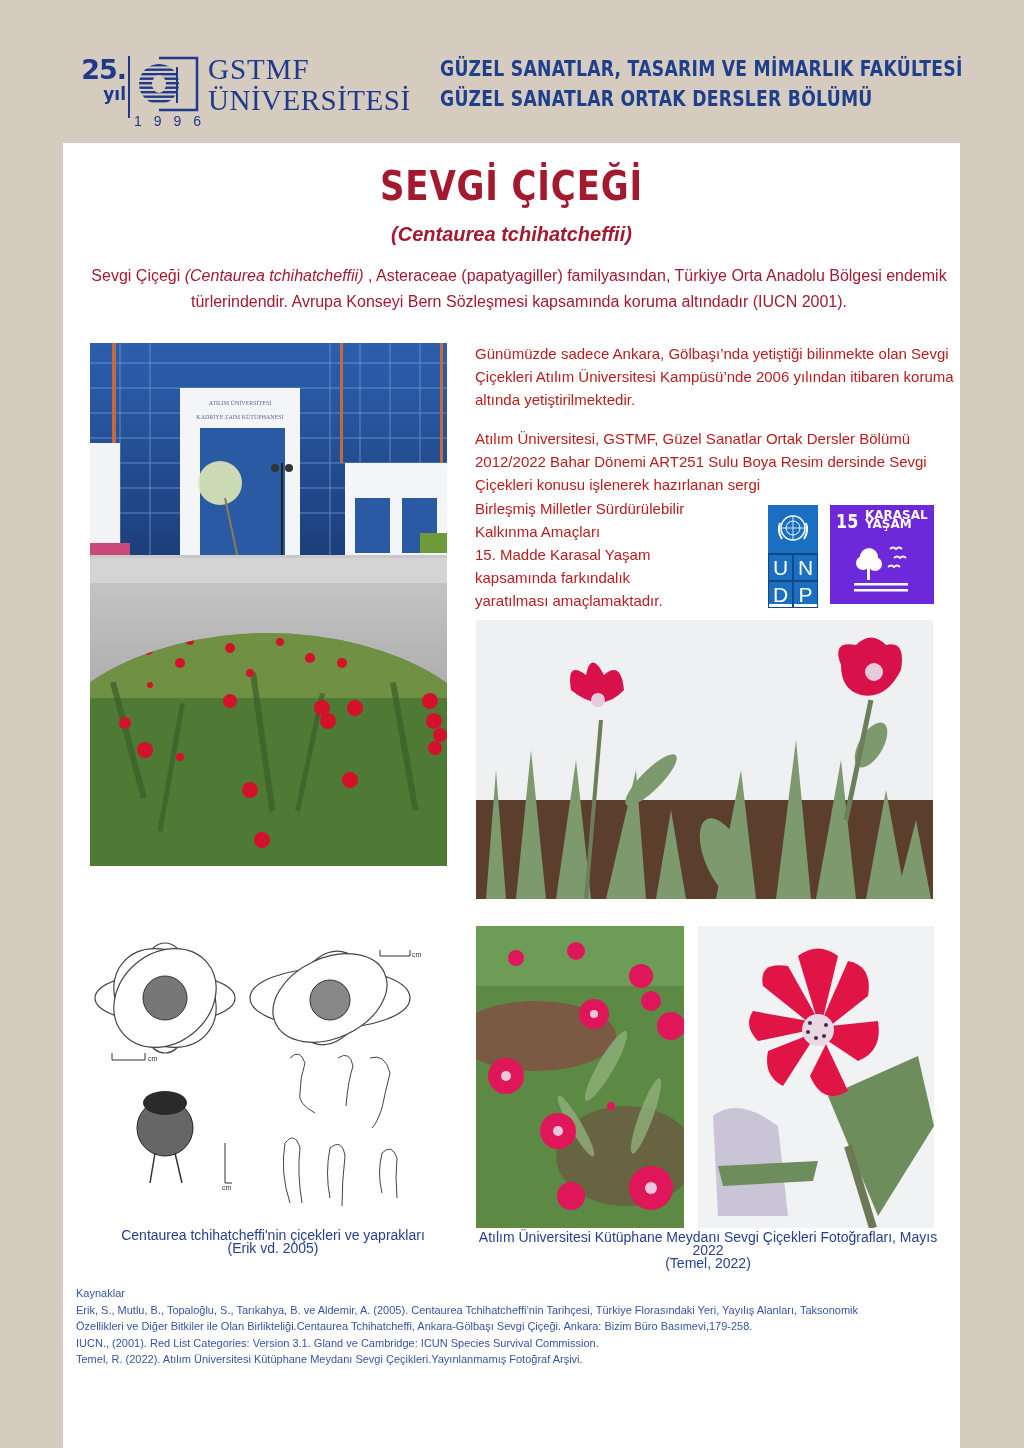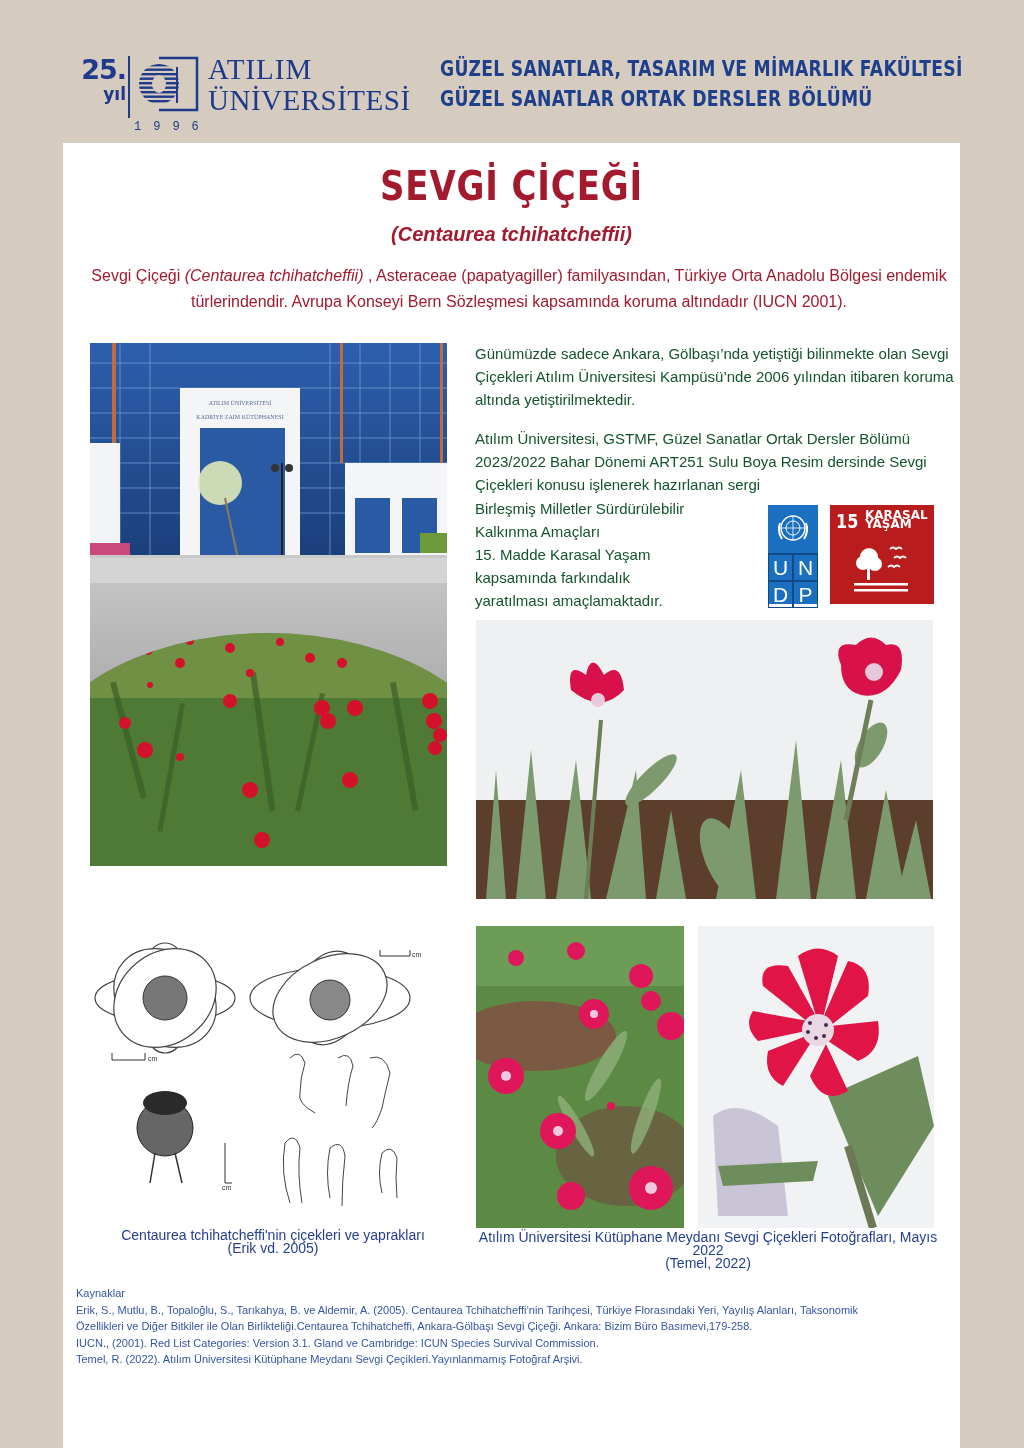--- a/index.html
+++ b/index.html
@@ -90,7 +90,7 @@
   </svg>
   <div class="logo-year">1996</div>
   <div class="logo-name">
-    <div class="l1">ATILIM</div>
+    <div class="l1">GSTMF</div>
     <div class="l2">ÜNİVERSİTESİ</div>
   </div>
   <div class="faculty">

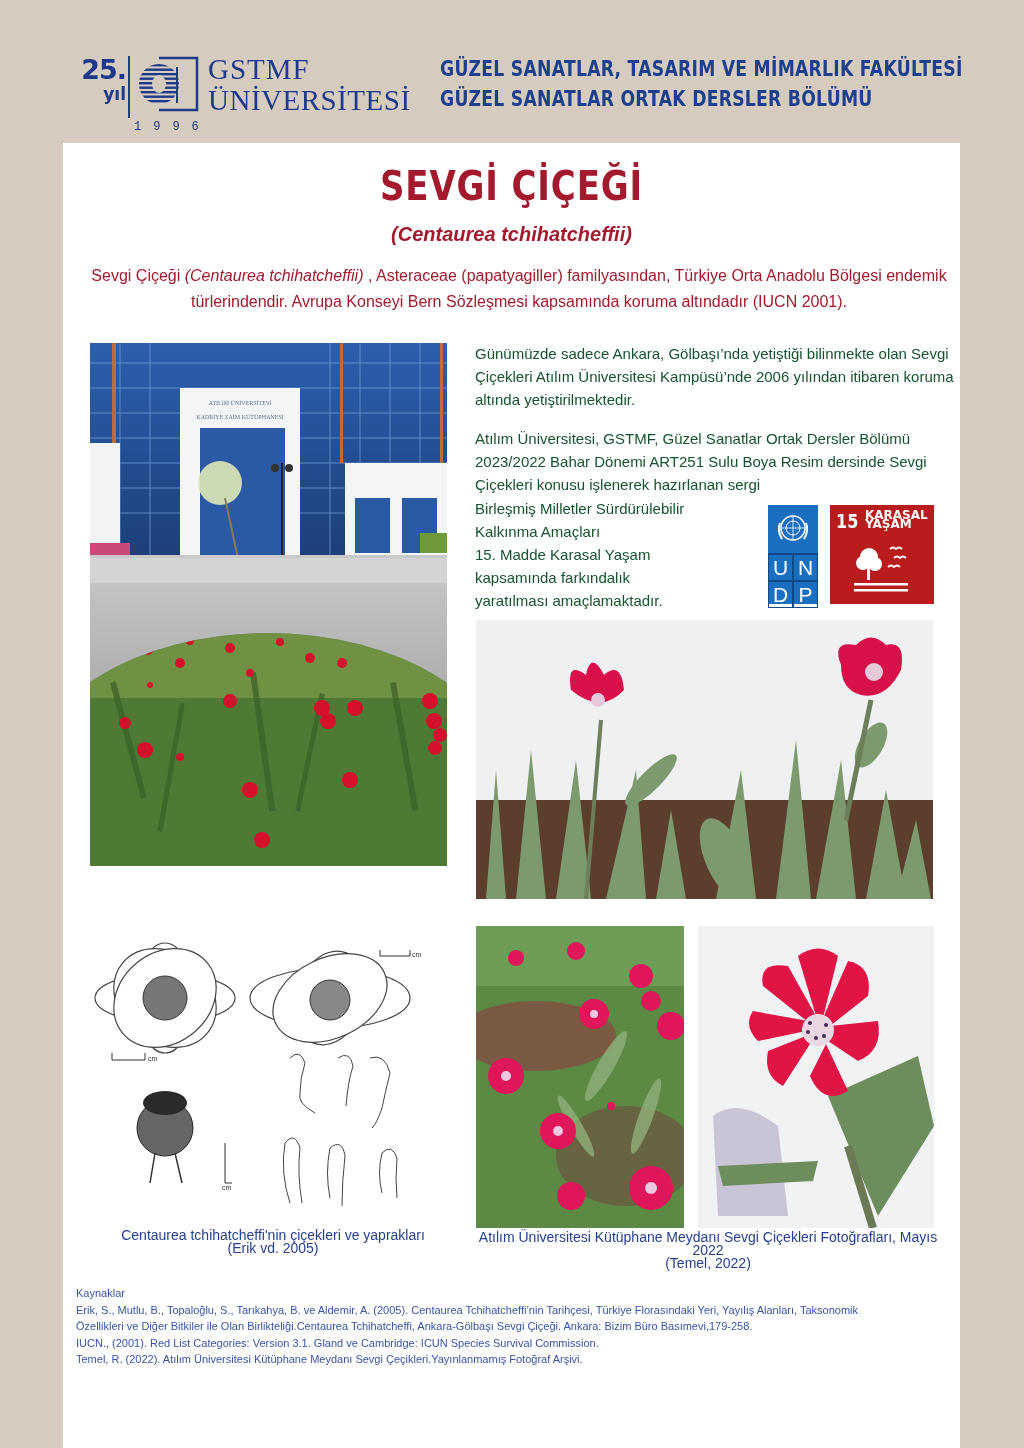--- a/index.html
+++ b/index.html
@@ -17,7 +17,7 @@
   .logo-25 .yil { font-family: "DejaVu Sans", sans-serif; font-weight: bold; font-size: 17px; line-height: 20px; }
   .logo-divider { position: absolute; left: 128px; top: 56px; width: 2px; height: 62px; background: #1f3a8a; }
   .logo-mark { position: absolute; left: 137px; top: 55px; width: 64px; height: 58px; }
-  .logo-year { position: absolute; left: 134px; top: 120px; width: 70px; font-family: Liberation Mono, monospace; font-size: 12px; color: #1f3a8a; letter-spacing: 12px; }
+  .logo-year { position: absolute; left: 134px; top: 113px; width: 70px; font-family: Liberation Sans, sans-serif; font-size: 14px; color: #1f3a8a; letter-spacing: 12px; }
   .logo-name { position: absolute; left: 208px; top: 54px; color: #1f3a8a; font-family: "Liberation Serif", serif; line-height: 31px; }
   .logo-name .l1 { font-size: 29px; letter-spacing: 1px; }
   .logo-name .l2 { font-size: 29px; letter-spacing: 0.5px; }

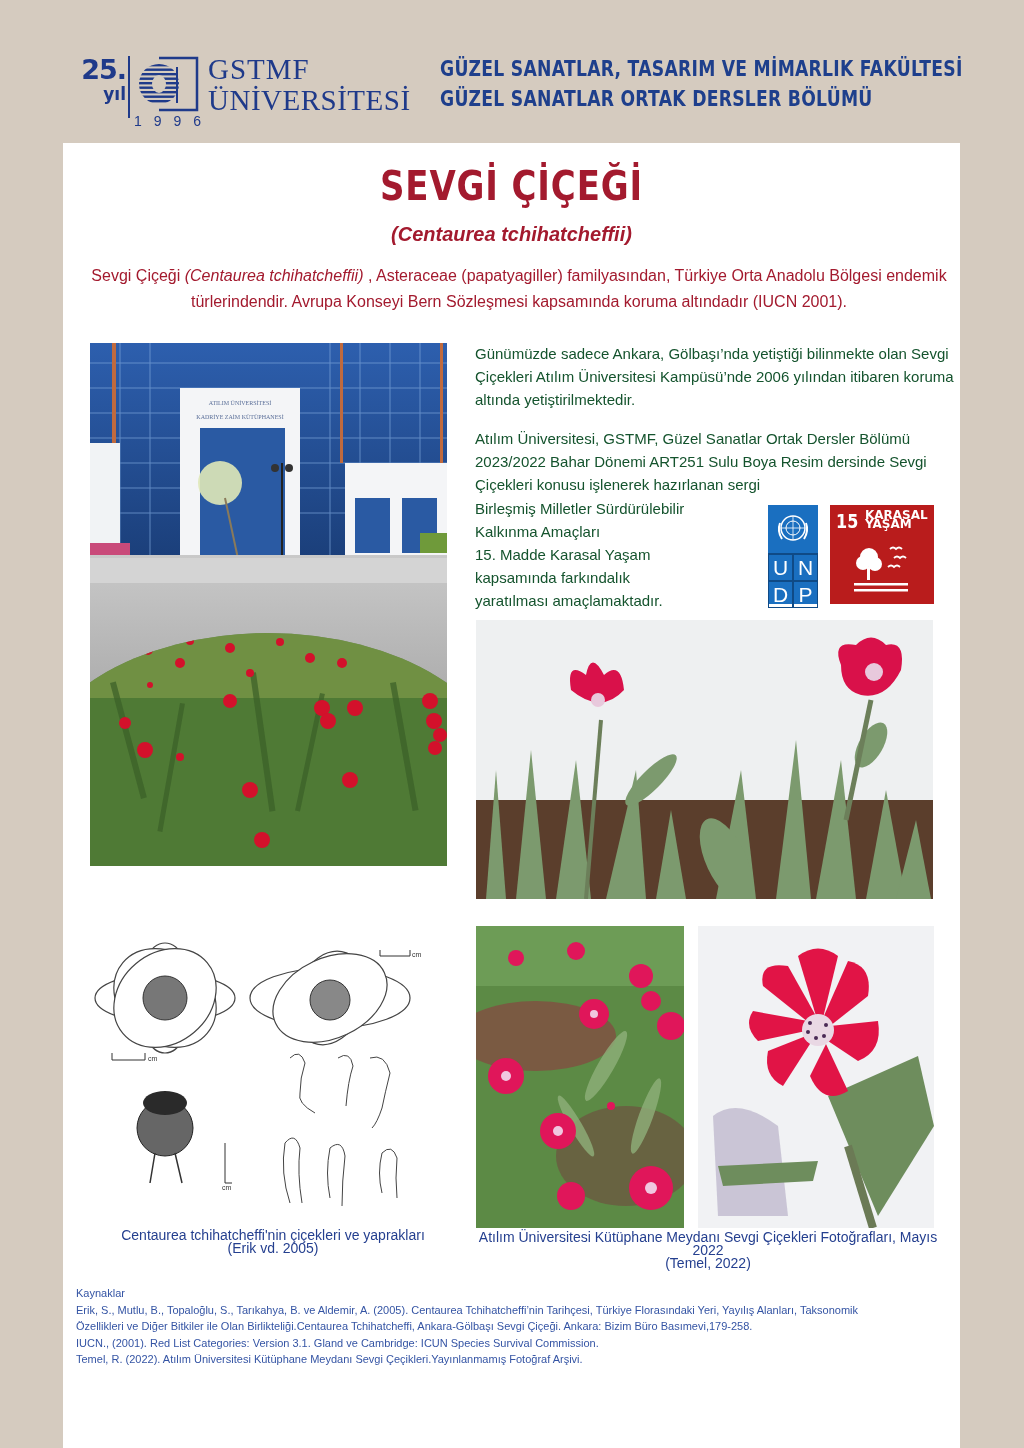--- a/index.html
+++ b/index.html
@@ -32,7 +32,7 @@
 
   .photo { position: absolute; overflow: hidden; }
   .photo-building { left: 27px; top: 200px; width: 357px; height: 523px; }
-  .blue-text { position: absolute; color: #14532d; font-size: 15px; line-height: 23px; }
+  .blue-text { position: absolute; color: #b91c1c; font-size: 15px; line-height: 23px; }
   .para1 { left: 412px; top: 199px; width: 480px; }
   .para2 { left: 412px; top: 284px; width: 480px; }
   .para3 { left: 412px; top: 354px; width: 290px; }

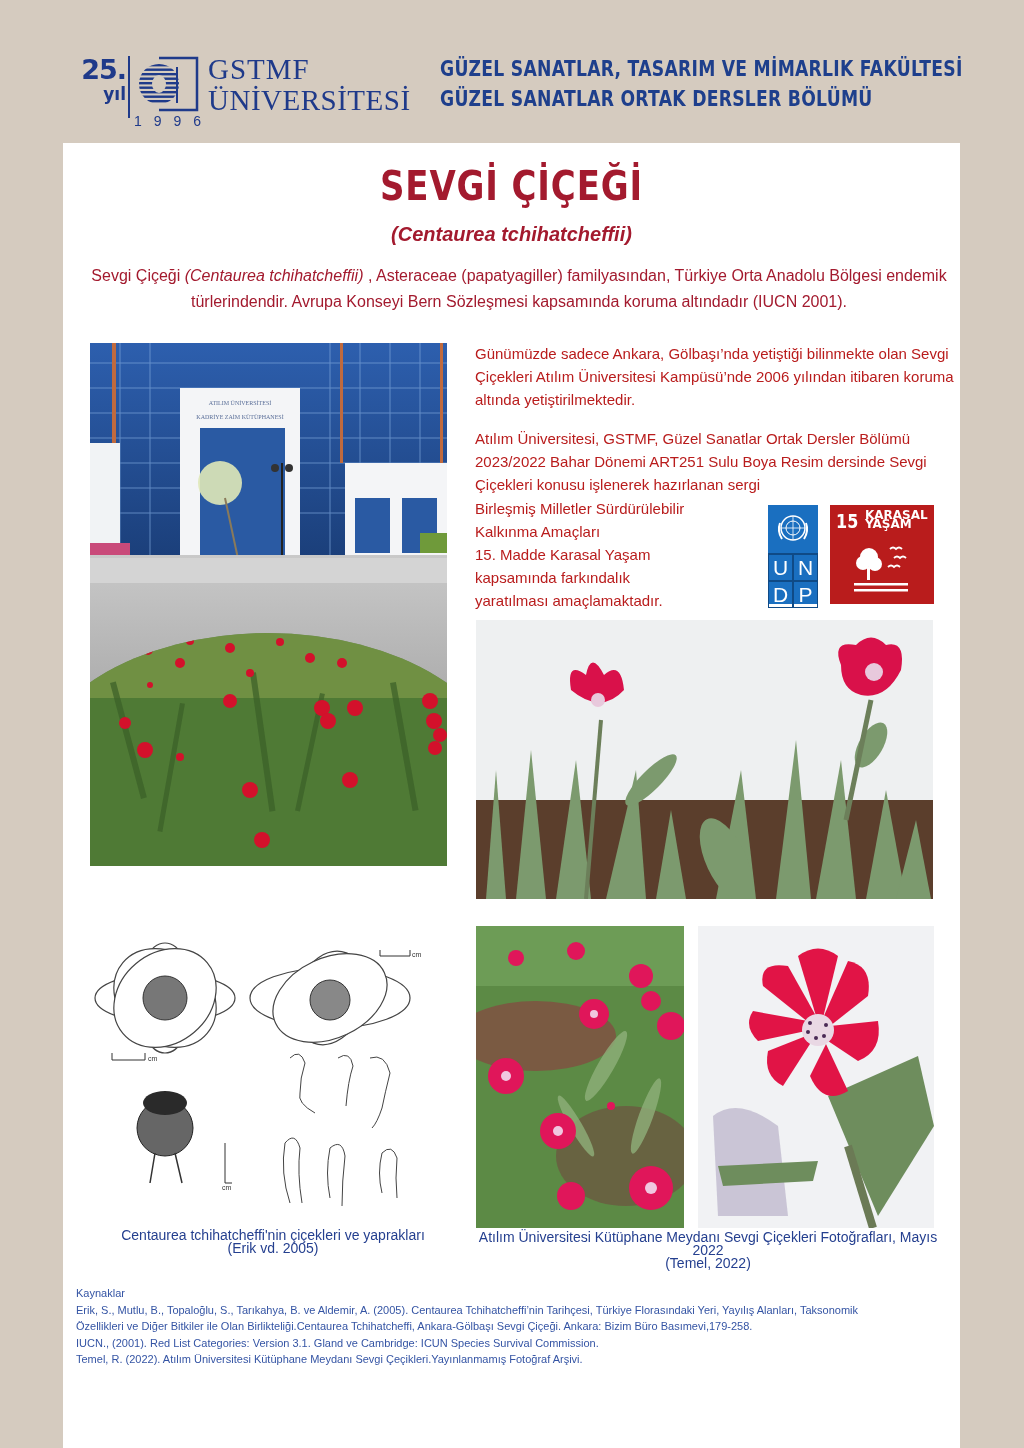--- a/index.html
+++ b/index.html
@@ -199,7 +199,7 @@
   </div>
 
   <div class="blue-text para1">Günümüzde sadece Ankara, Gölbaşı’nda yetiştiği bilinmekte olan Sevgi Çiçekleri Atılım Üniversitesi Kampüsü’nde 2006 yılından itibaren koruma altında yetiştirilmektedir.</div>
-  <div class="blue-text para2">Atılım Üniversitesi, GSTMF, Güzel Sanatlar Ortak Dersler Bölümü 2023/2022 Bahar Dönemi ART251 Sulu Boya Resim dersinde Sevgi Çiçekleri konusu işlenerek hazırlanan sergi</div>
+  <div class="blue-text para2">Atılım Üniversitesi, GSTMF, Güzel Sanatlar Ortak Dersler Bölümü 2012/2022 Bahar Dönemi ART251 Sulu Boya Resim dersinde Sevgi Çiçekleri konusu işlenerek hazırlanan sergi</div>
   <div class="blue-text para3">
     <div>Birleşmiş Milletler Sürdürülebilir</div>
     <div>Kalkınma Amaçları</div>

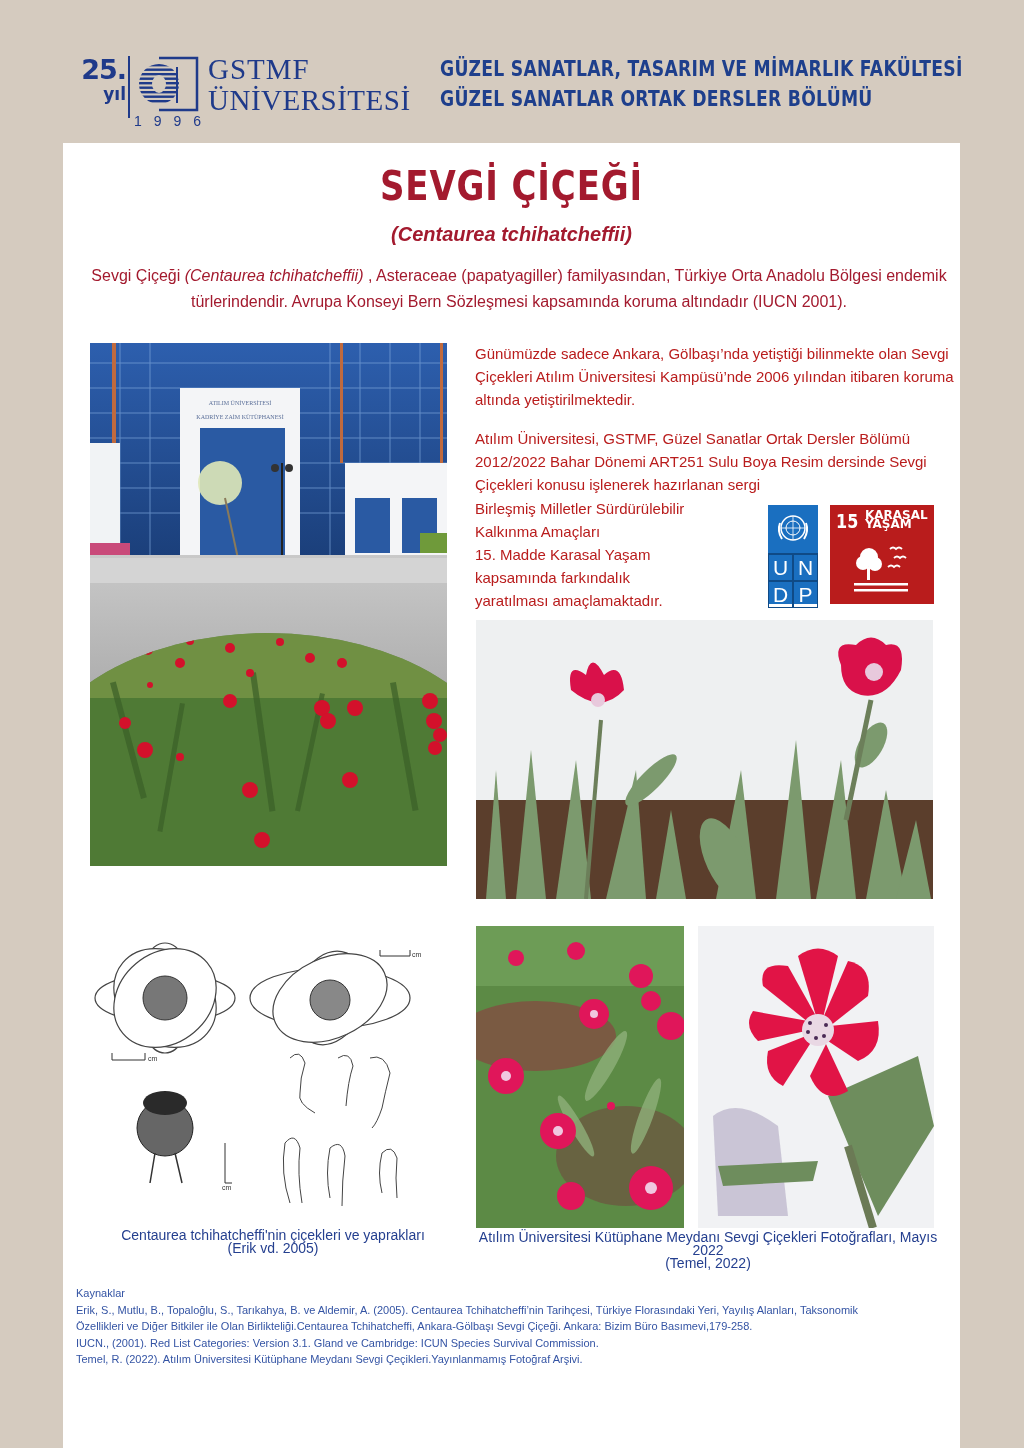--- a/index.html
+++ b/index.html
@@ -41,7 +41,7 @@
   .undp .emblem { position: absolute; left: 6px; top: 4px; width: 38px; height: 38px; }
   .undp .letters { position: absolute; left: 0; top: 48px; width: 50px; height: 51px; display: grid; grid-template-columns: 1fr 1fr; grid-template-rows: 1fr 1fr; border-top: 1px solid #0f4a86; }
   .undp .letters span { color: #ffffff; font-size: 21px; line-height: 25px; text-align: center; border: 1px solid #0f4a86; }
-  .sdg { position: absolute; left: 767px; top: 362px; width: 104px; height: 99px; background: #b91c1c; }
+  .sdg { position: absolute; left: 767px; top: 362px; width: 104px; height: 99px; background: #6d28d9; }
   .sdg .n { position: absolute; left: 6px; top: 4px; color: #fff; font-family: "DejaVu Sans", sans-serif; font-weight: bold; font-size: 20px; transform: scaleX(0.8); transform-origin: left top; }
   .sdg .t { position: absolute; left: 35px; top: 6px; color: #fff; font-family: "DejaVu Sans", sans-serif; font-weight: bold; font-size: 12px; line-height: 9px; }
   .sdg svg { position: absolute; left: 24px; top: 38px; }

